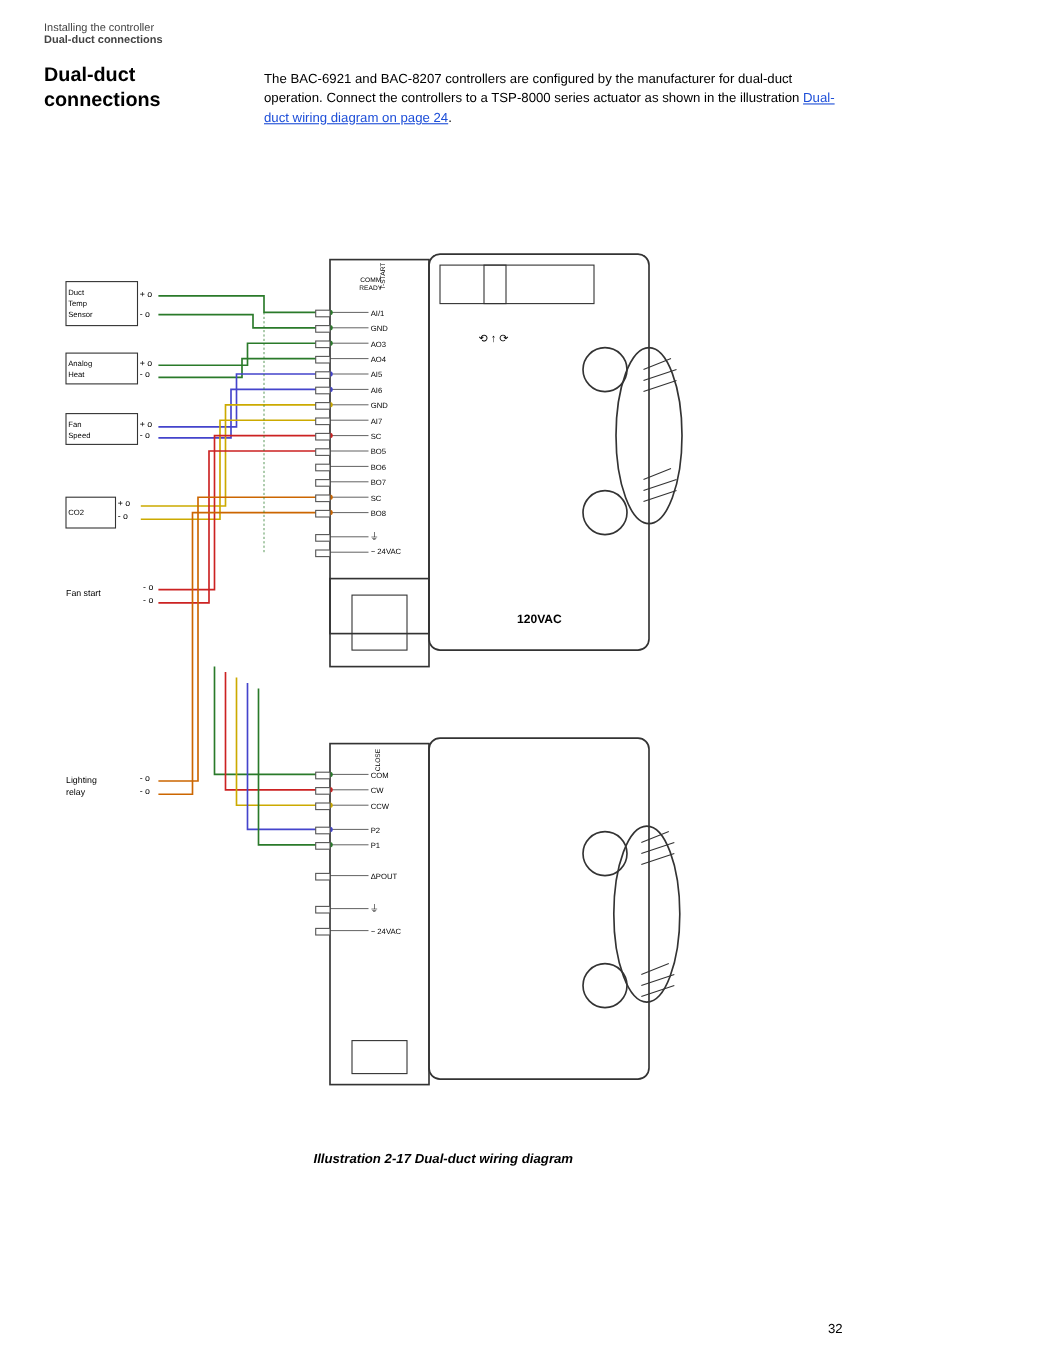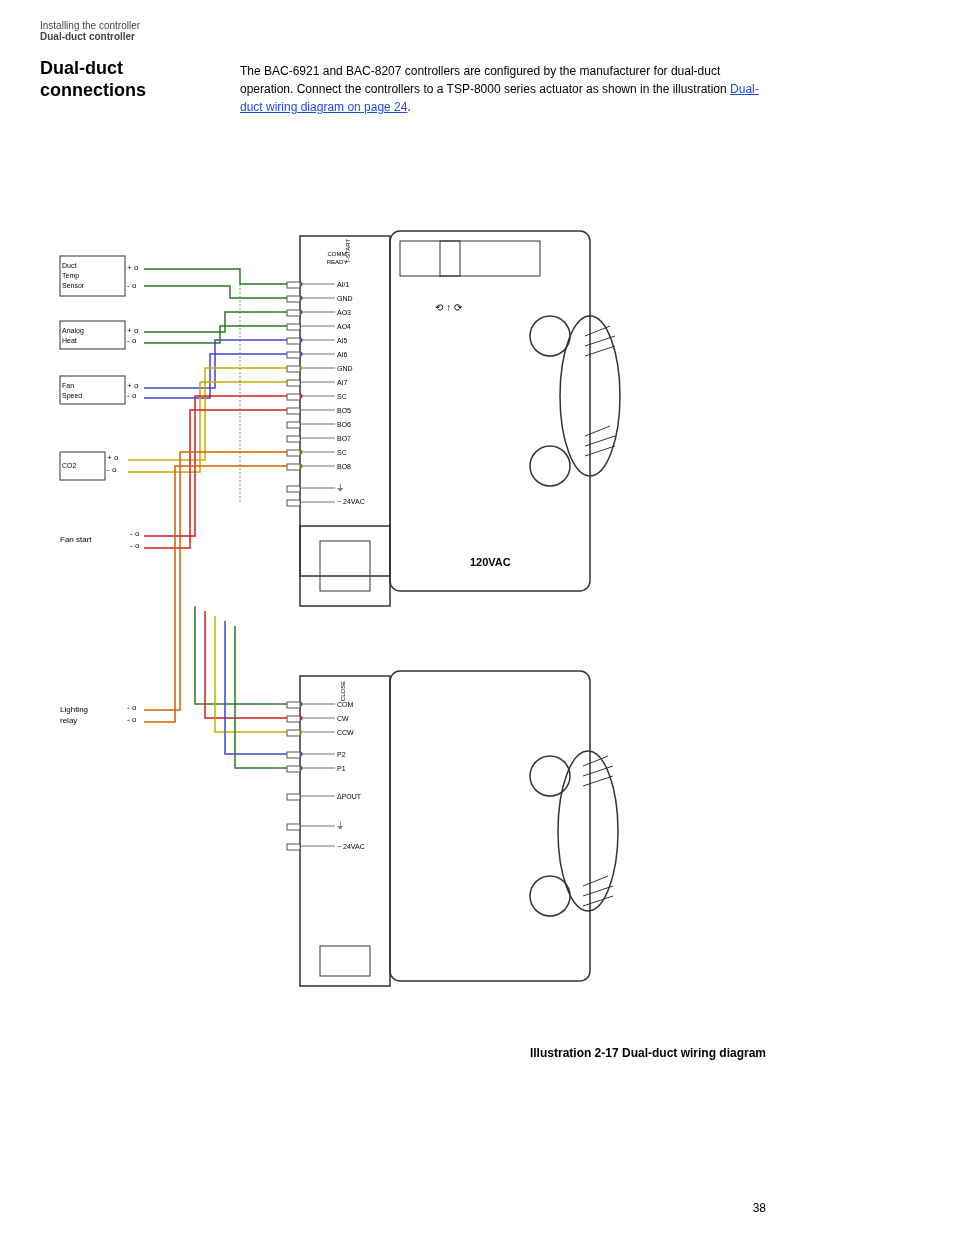--- a/index.html
+++ b/index.html
@@ -90,7 +90,7 @@
 
   <div class="breadcrumb-area">
     <div class="breadcrumb-line1">Installing the controller</div>
-    <div class="breadcrumb-line2">Dual-duct controller</div>
+    <div class="breadcrumb-line2">Dual-duct connections</div>
   </div>
 
   <div class="title-section">

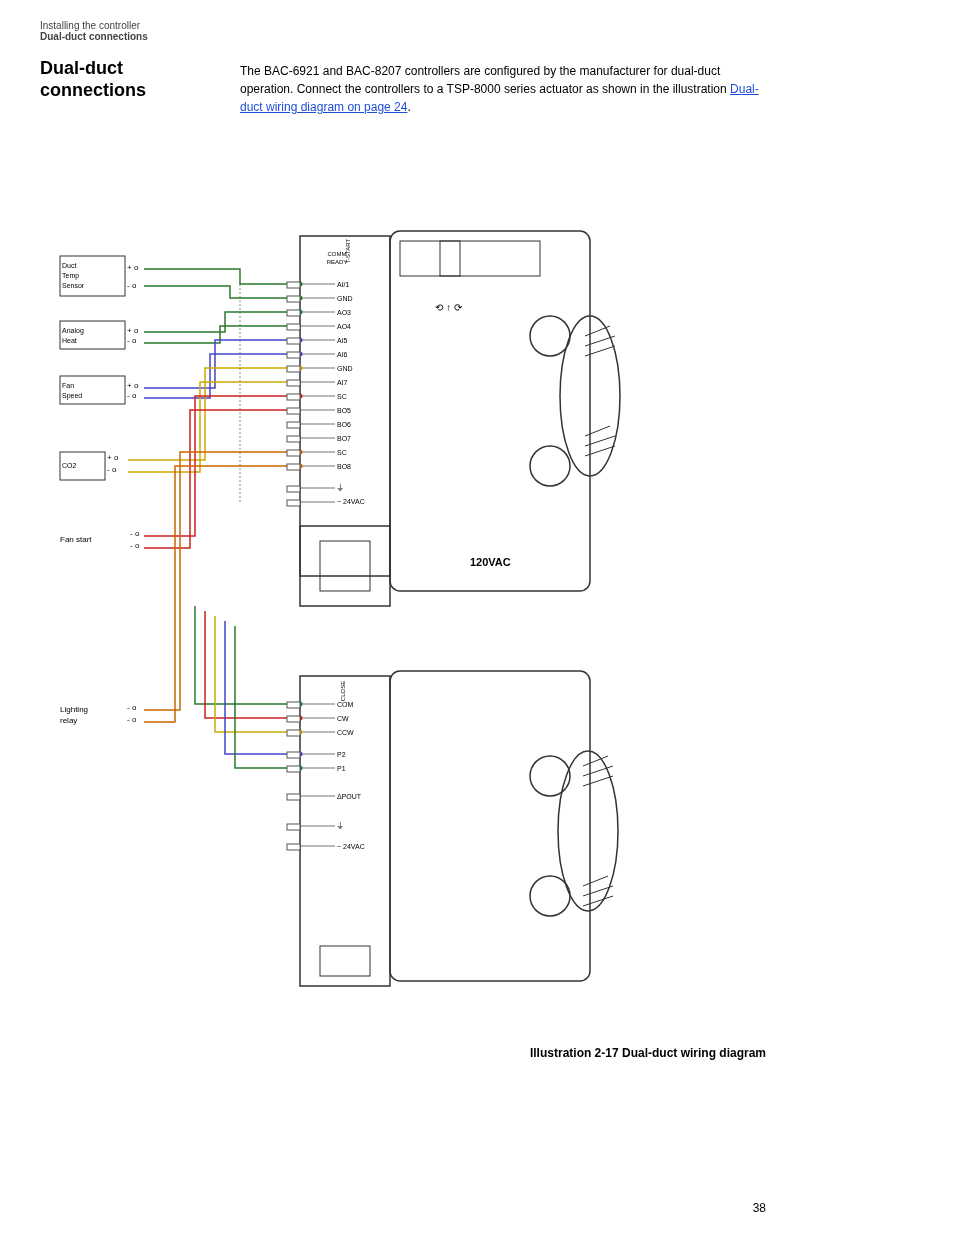--- a/index.html
+++ b/index.html
@@ -70,9 +70,10 @@
     }
 
     .caption {
-      text-align: right;
+      text-align: center;
       font-size: 12px;
       font-weight: bold;
+      font-style: italic;
       margin-top: 10px;
     }
 

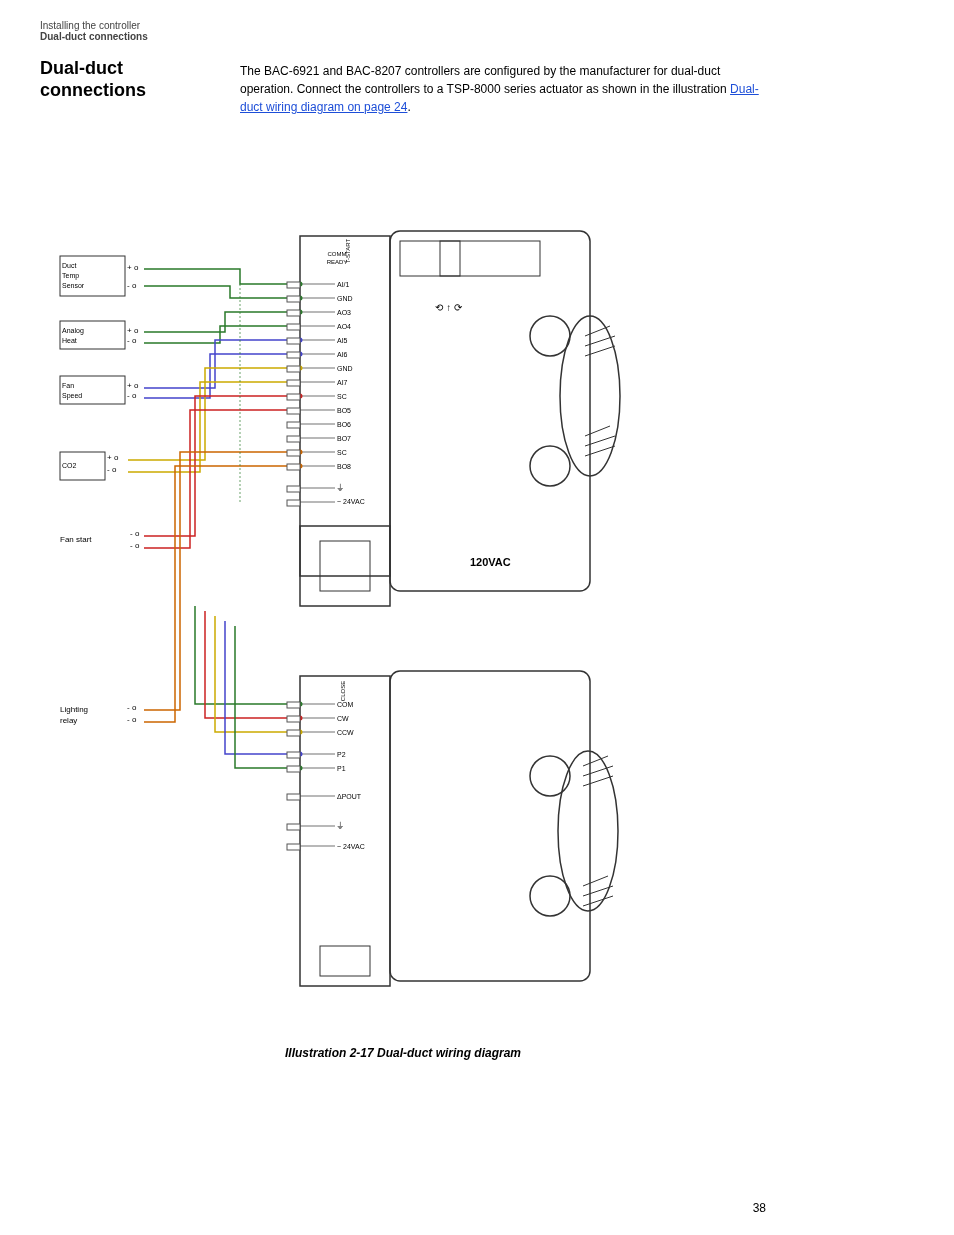--- a/index.html
+++ b/index.html
@@ -342,7 +342,7 @@
     <div class="caption">Illustration  2-17  Dual-duct wiring diagram</div>
   </div>
 
-  <div class="page-number">38</div>
+  <div class="page-number">32</div>
 
 </div>
 

